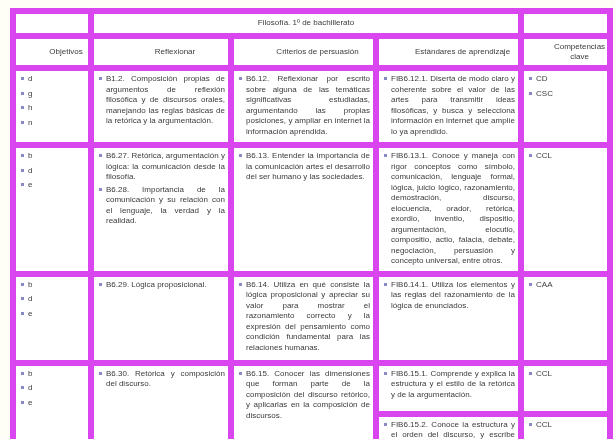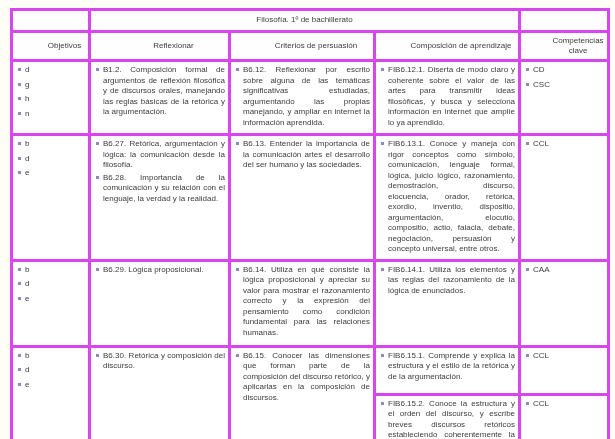--- a/index.html
+++ b/index.html
@@ -20,7 +20,7 @@
     background:#ffffff;
   }
   .page-table td,.page-table th{
-    border:3px solid #d946ef;
+    border:6px solid #d946ef;
     vertical-align:top;
     padding:0;
     font-size:8px;

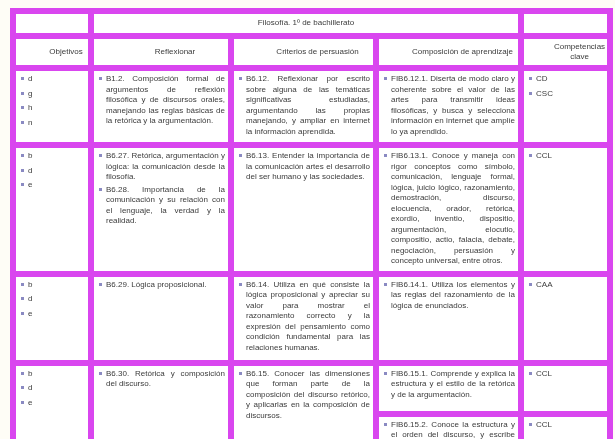--- a/index.html
+++ b/index.html
@@ -78,7 +78,7 @@
       <th>Objetivos</th>
       <th>Reflexionar</th>
       <th>Criterios de persuasión</th>
-      <th>Composición de aprendizaje</th>
+      <th>Estándares de aprendizaje</th>
       <th>Competencias clave</th>
     </tr>
   </thead>

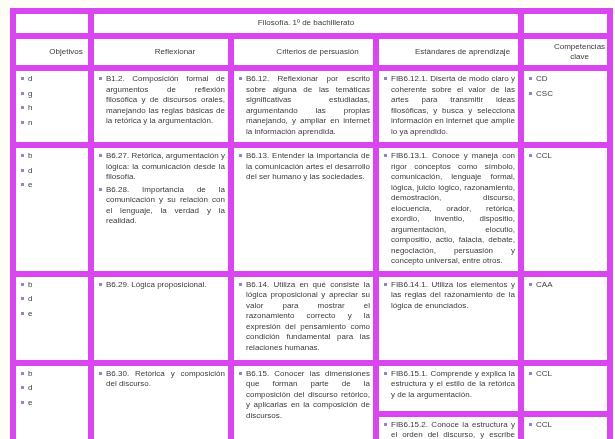--- a/index.html
+++ b/index.html
@@ -108,7 +108,7 @@
           <div class="items">
             <div class="item">
               <span class="bullet"></span>
-              <span class="txt">B1.2. Composición formal de argumentos de reflexión filosófica y de discursos orales, manejando las reglas básicas de la retórica y la argumentación.</span>
+              <span class="txt">B1.2. Composición propias de argumentos de reflexión filosófica y de discursos orales, manejando las reglas básicas de la retórica y la argumentación.</span>
             </div>
           </div>
         </td>

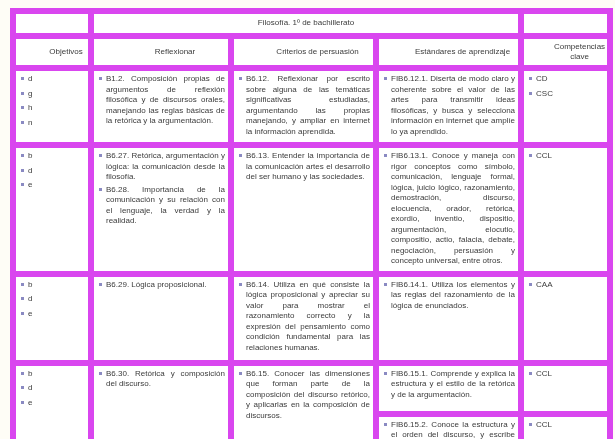--- a/index.html
+++ b/index.html
@@ -116,7 +116,7 @@
           <div class="items">
             <div class="item">
               <span class="bullet"></span>
-              <span class="txt">B6.12. Reflexionar por escrito sobre alguna de las temáticas significativas estudiadas, argumentando las propias manejando, y ampliar en internet la información aprendida.</span>
+              <span class="txt">B6.12. Reflexionar por escrito sobre alguna de las temáticas significativas estudiadas, argumentando las propias posiciones, y ampliar en internet la información aprendida.</span>
             </div>
           </div>
         </td>

